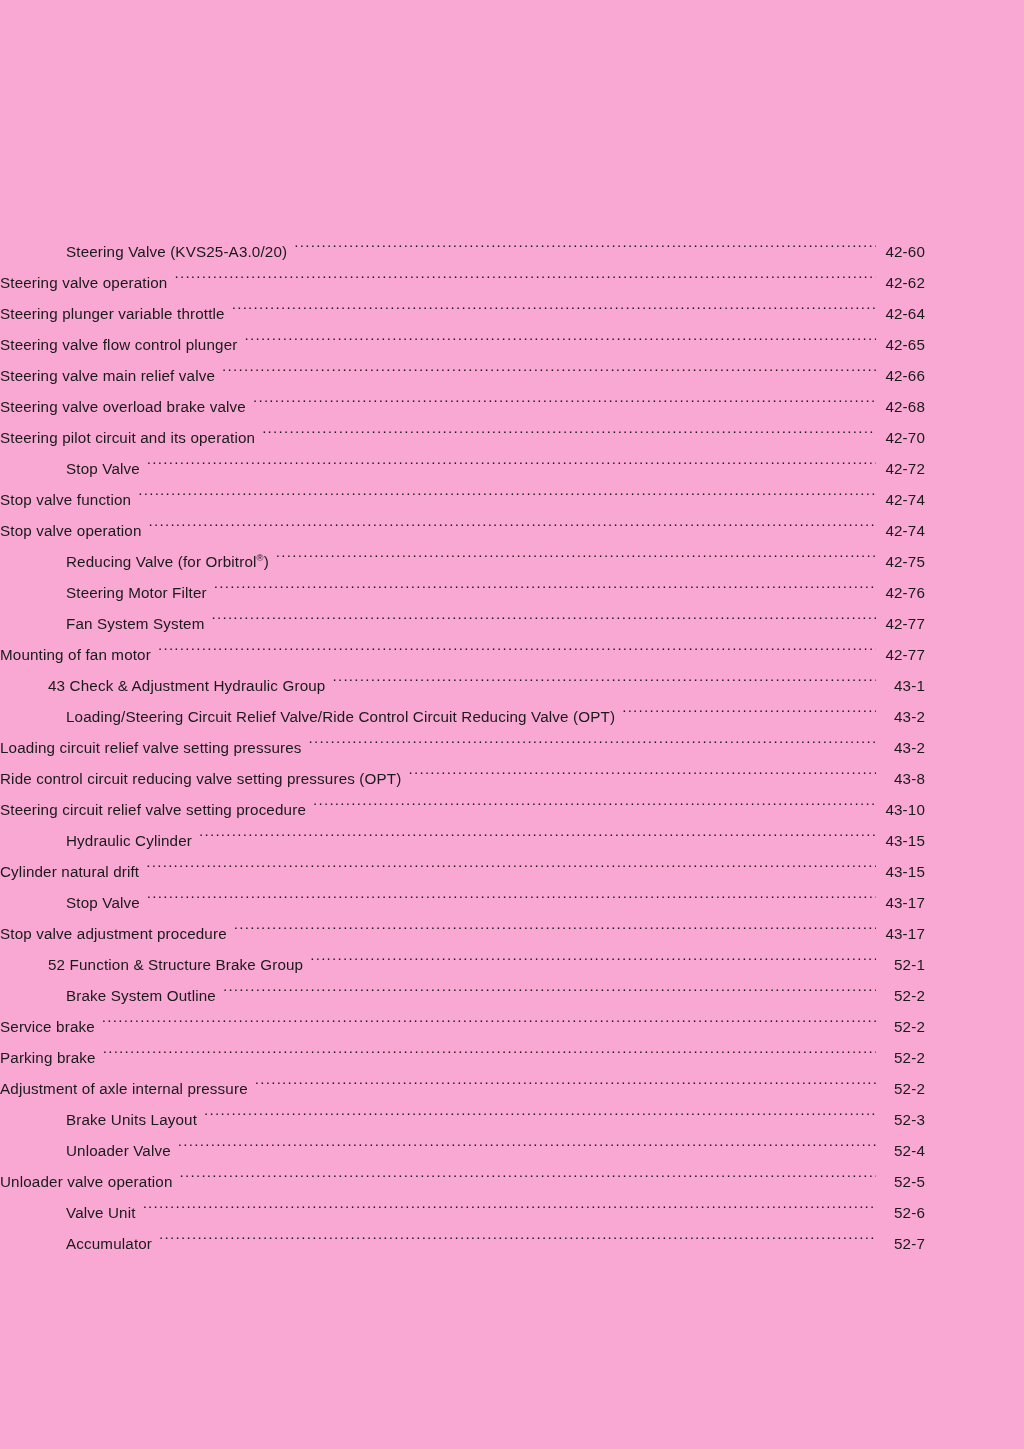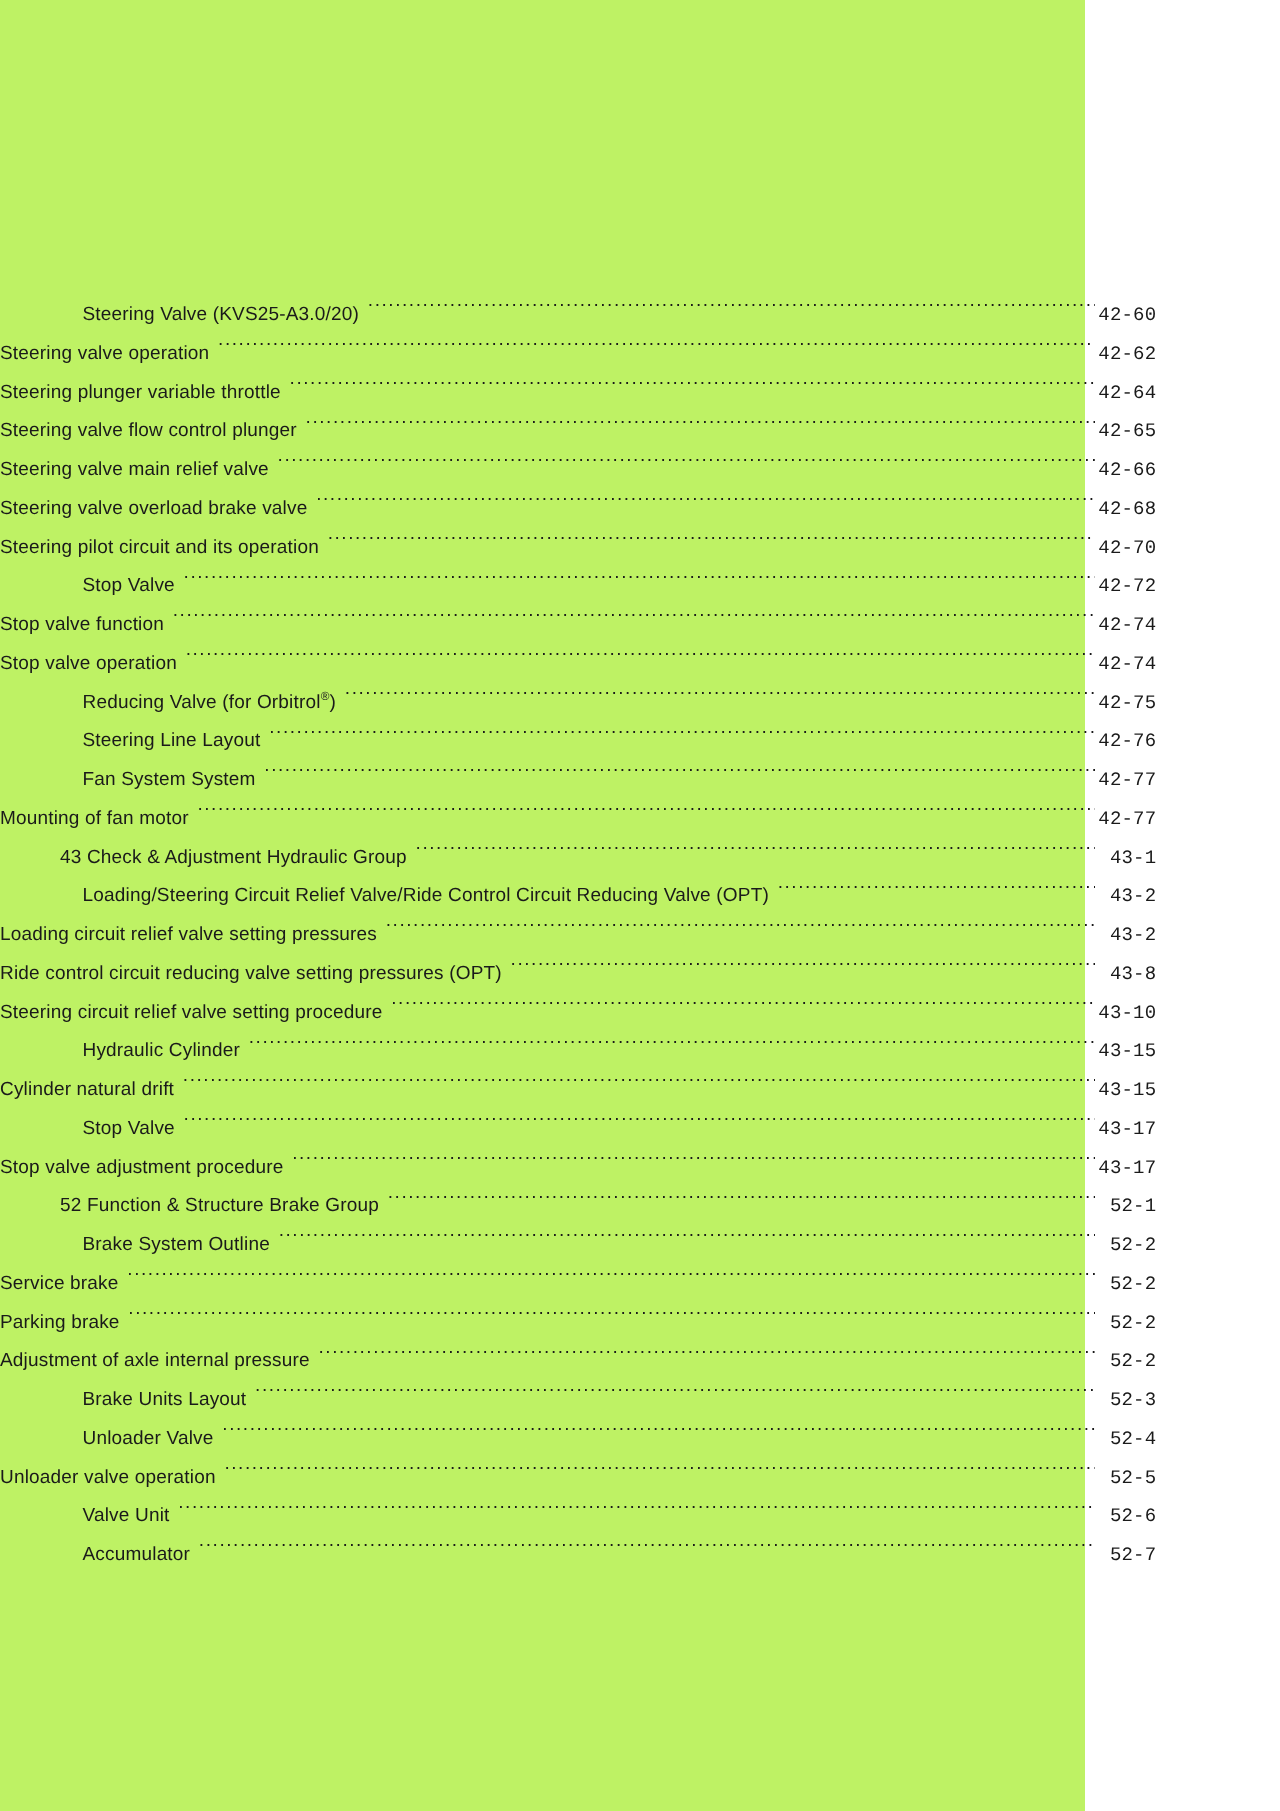--- a/index.html
+++ b/index.html
@@ -18,9 +18,9 @@
 
   .page {
     position: relative;
-    width: 868px;
+    width: 1024px;
     height: 1449px;
-    background: #bef264;
+    background: #f9a8d4;
     box-sizing: border-box;
   }
 

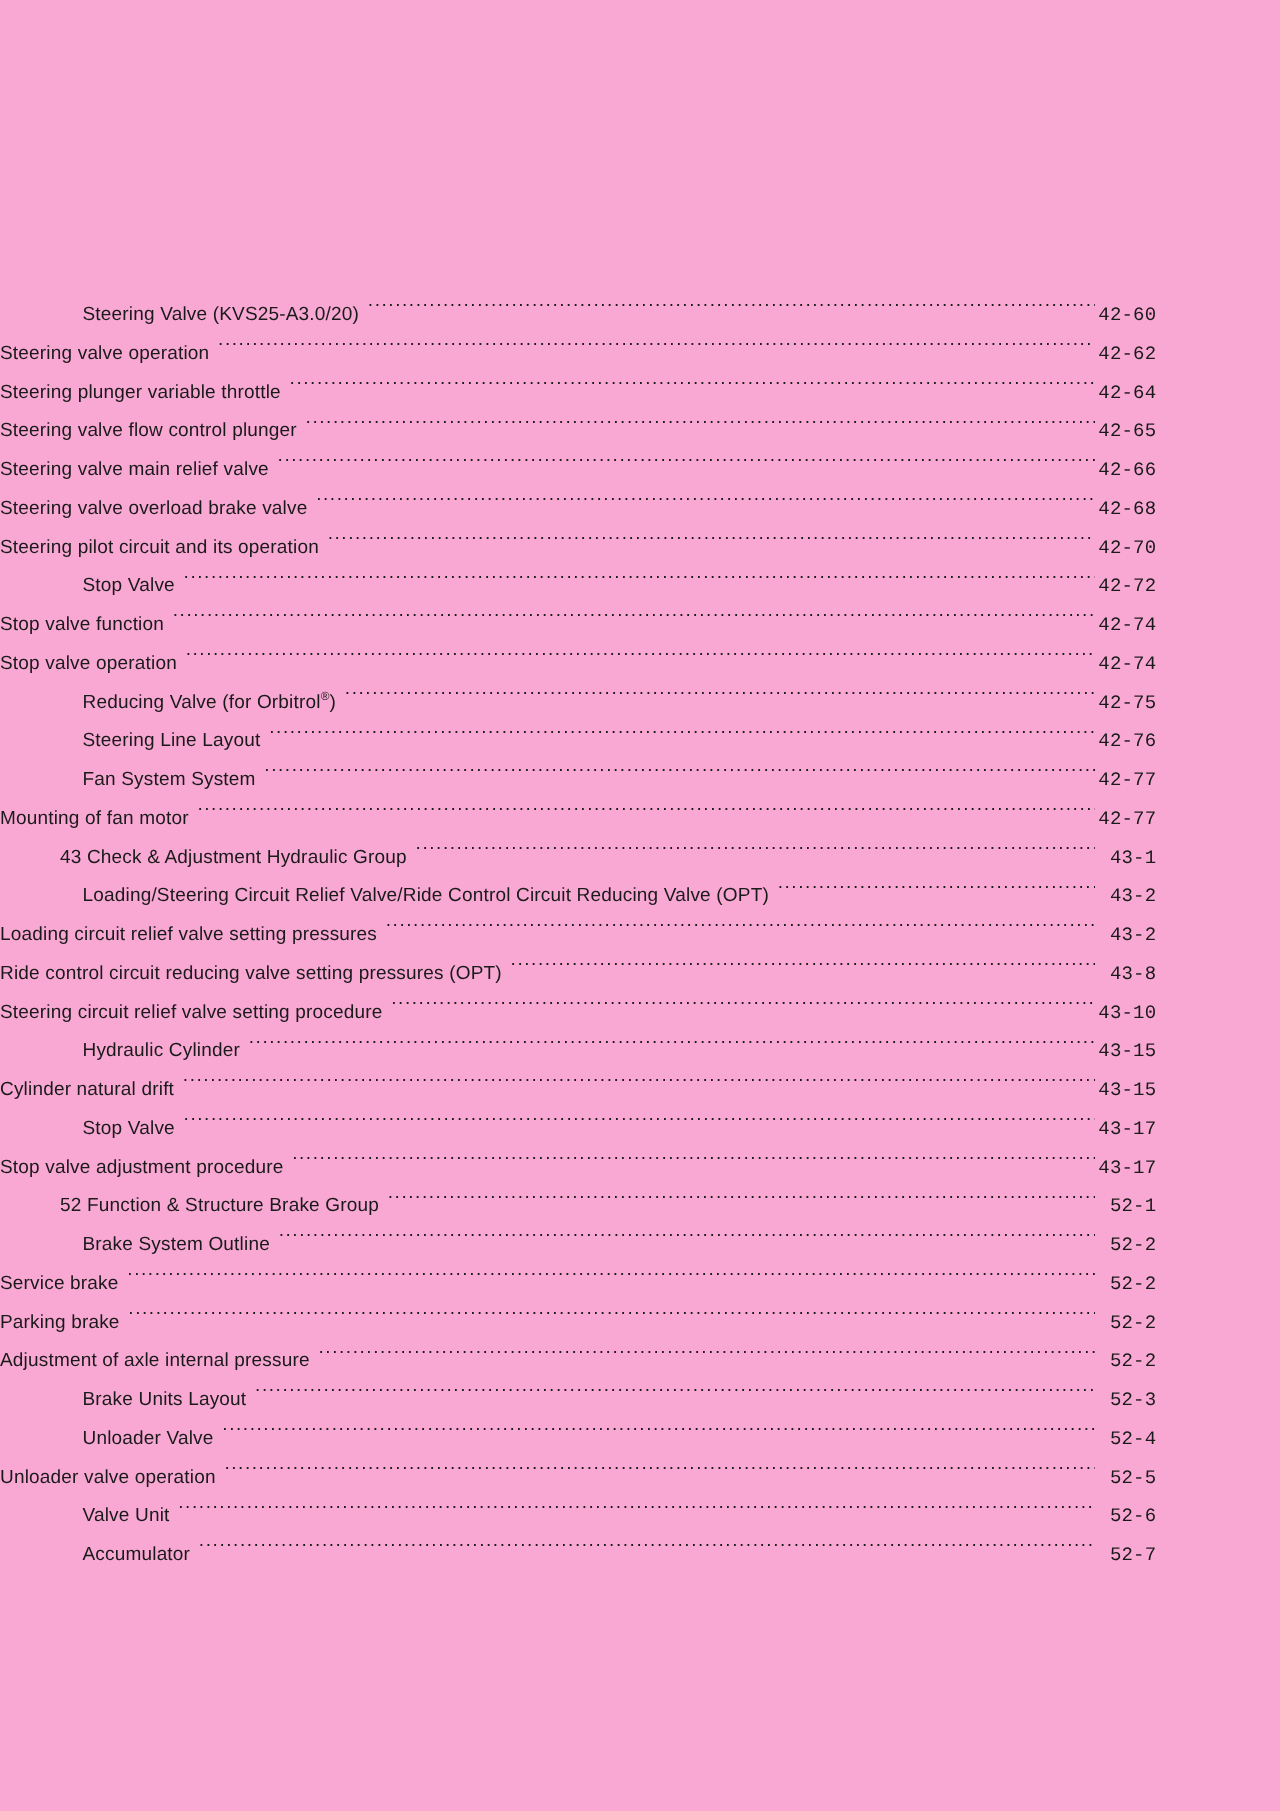--- a/index.html
+++ b/index.html
@@ -81,7 +81,6 @@
     text-align: right;
     min-width: 46px;
     letter-spacing: 0.01em;
-    font-family: Liberation Mono, monospace;
   }
 </style>
 </head>

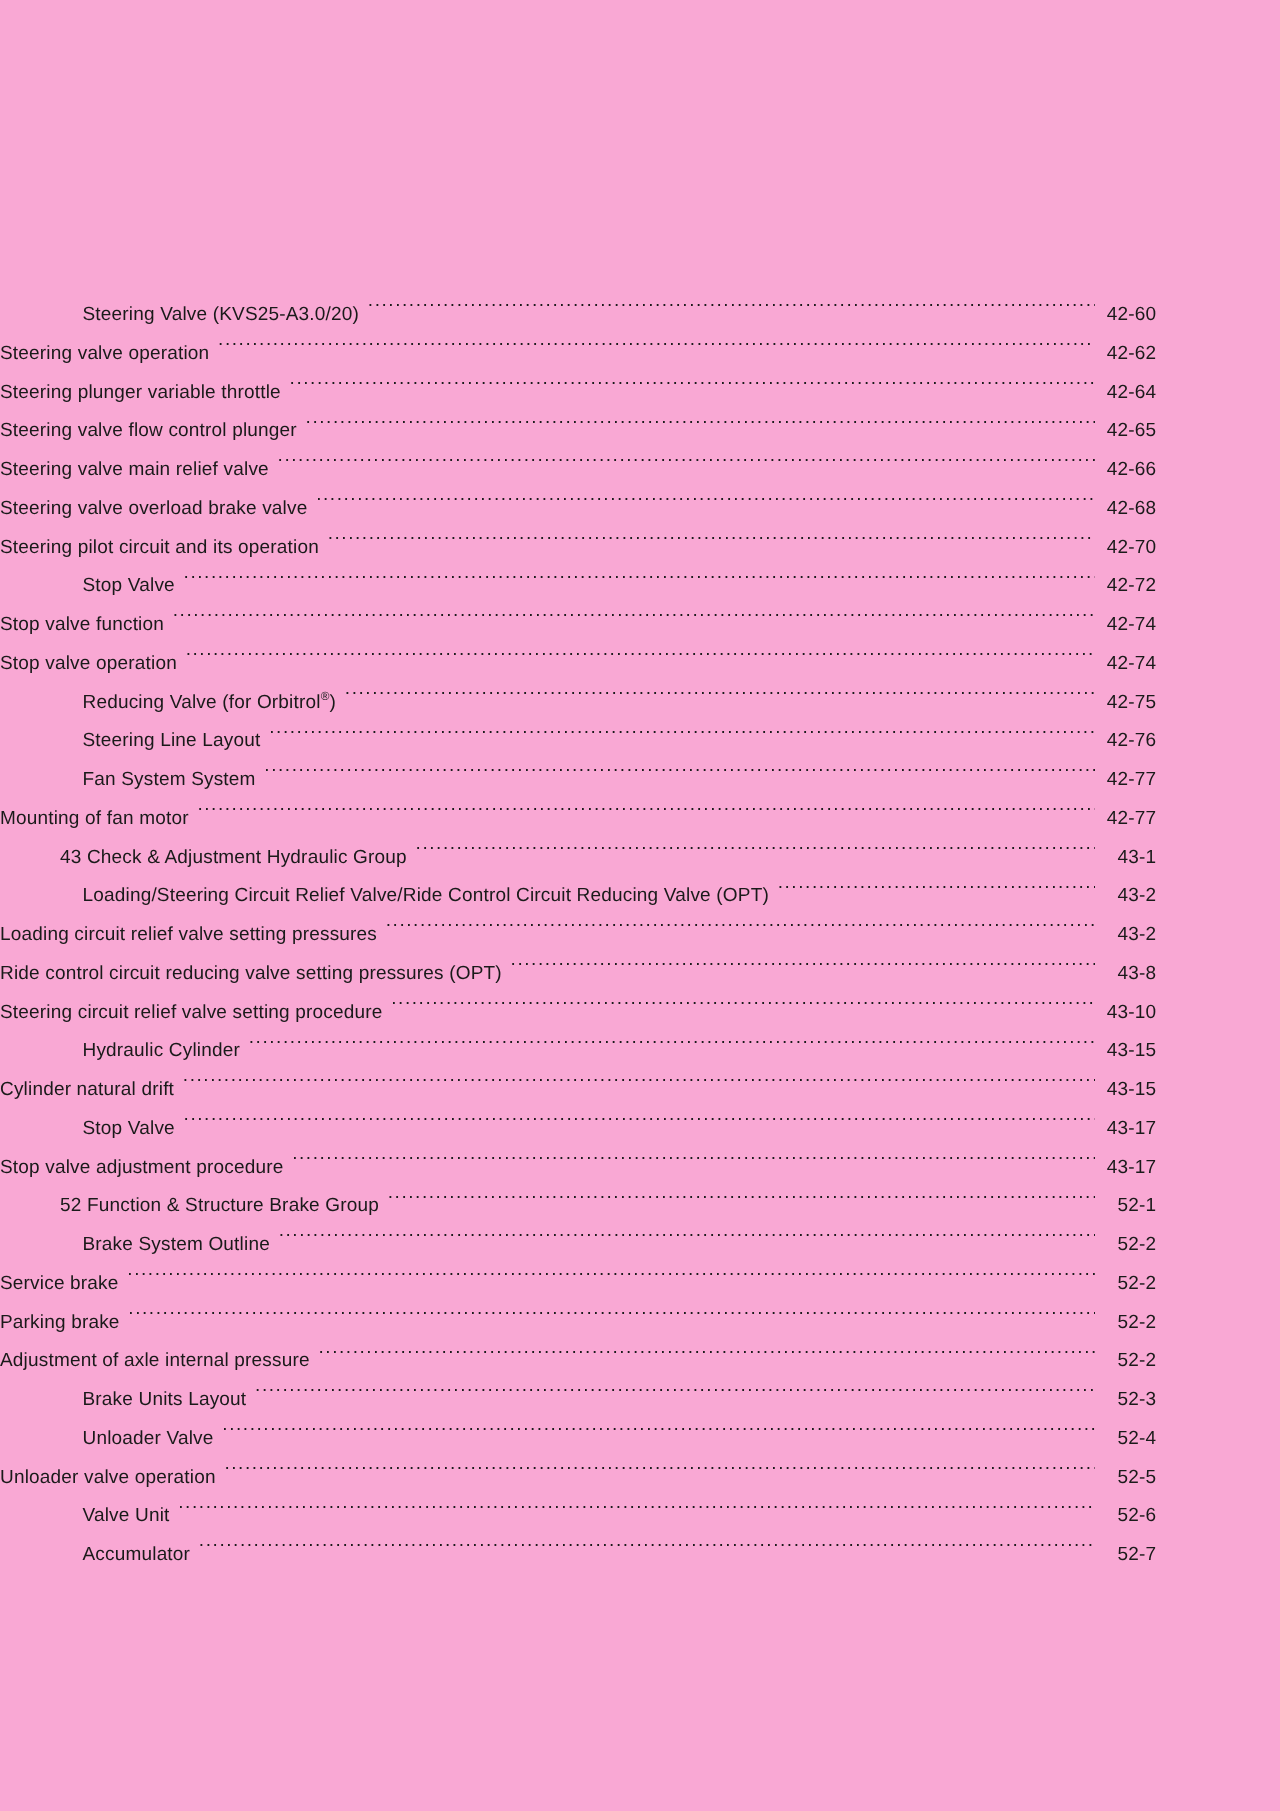--- a/index.html
+++ b/index.html
@@ -144,7 +144,7 @@
         <span class="entry-page">42-75</span>
       </div>
       <div class="toc-entry lvl-1">
-        <span class="entry-title">Steering Line Layout</span>
+        <span class="entry-title">Steering Motor Filter</span>
         <span class="entry-leader"></span>
         <span class="entry-page">42-76</span>
       </div>

